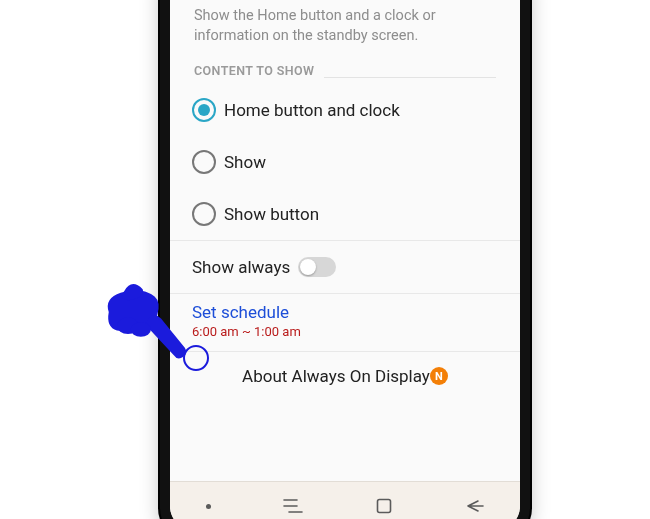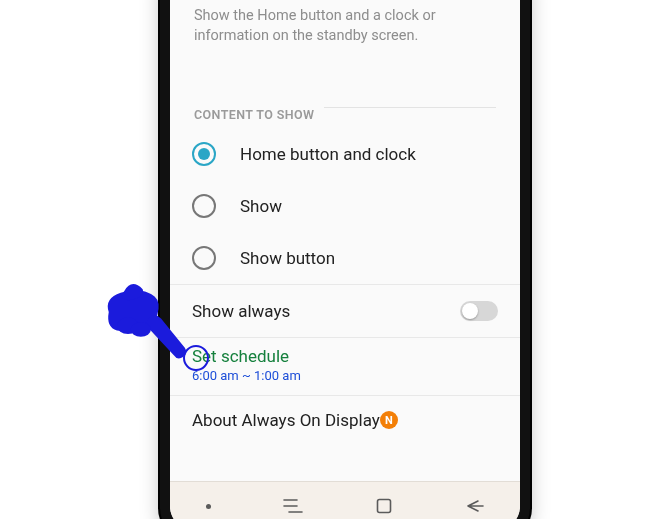--- a/index.html
+++ b/index.html
@@ -51,13 +51,12 @@
   }
   .section-header {
     display: flex;
-    align-items: flex-start;
+    align-items: flex-end;
     padding: 4px 24px 6px 24px;
     color: #9a9a9a;
     font-size: 12.5px;
     letter-spacing: .4px;
     font-weight: 600;
-    margin-top: 44px;
   }
   .section-header .line {
     flex: 1;

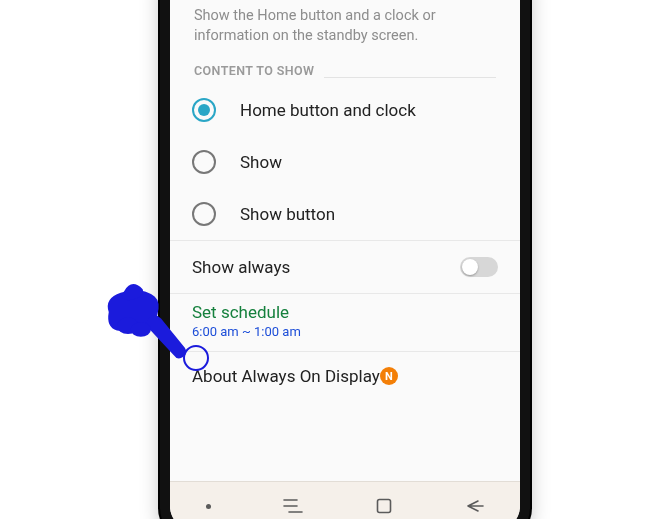--- a/index.html
+++ b/index.html
@@ -70,7 +70,7 @@
     align-items: center;
     padding: 12px 22px;
     min-height: 28px;
-    gap: 24px;
+    gap: 8px;
   }
   .row + .row { }
   .radio {

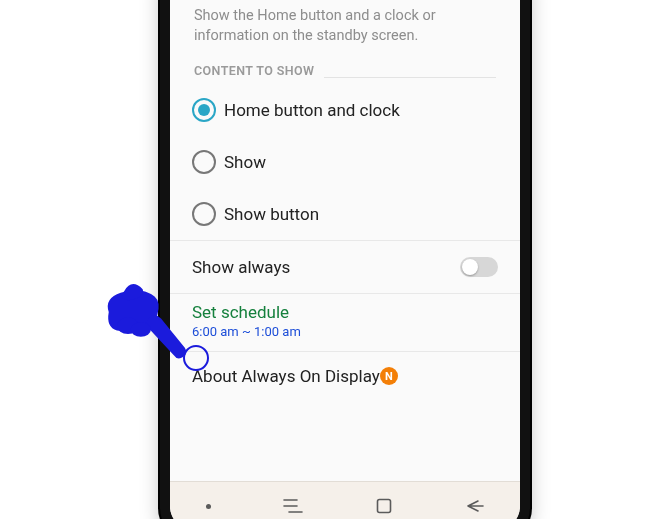--- a/index.html
+++ b/index.html
@@ -95,7 +95,7 @@
 
   .divider { height: 1px; background: #e8e8e8; margin: 0 0; }
 
-  .row.two-col { justify-content: space-between; }
+  .row.two-col { }
   .switch {
     width: 38px; height: 20px; border-radius: 20px;
     background: #d7d7d7;

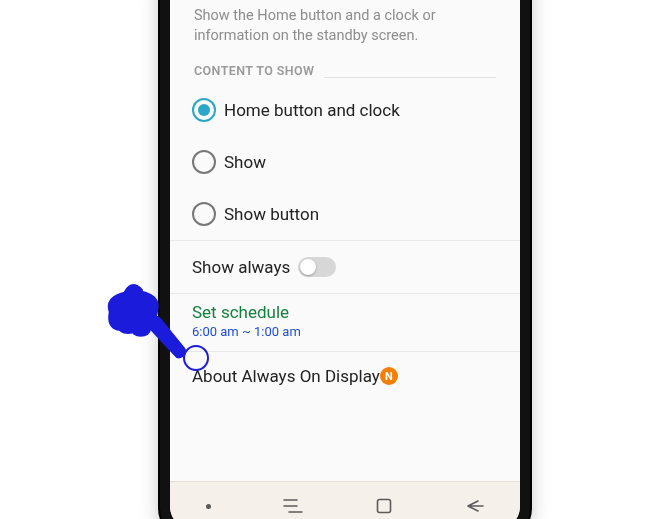--- a/index.html
+++ b/index.html
@@ -115,7 +115,7 @@
   .schedule-block {
     padding: 8px 22px 12px 22px;
   }
-  .schedule-title { font-size: 17px; color: #15803d; }
+  .schedule-title { font-size: 17px; color: #1d4ed8; }
   .schedule-sub   { font-size: 13px; color: #1d4ed8; margin-top: 2px; }
 
   .about-row {

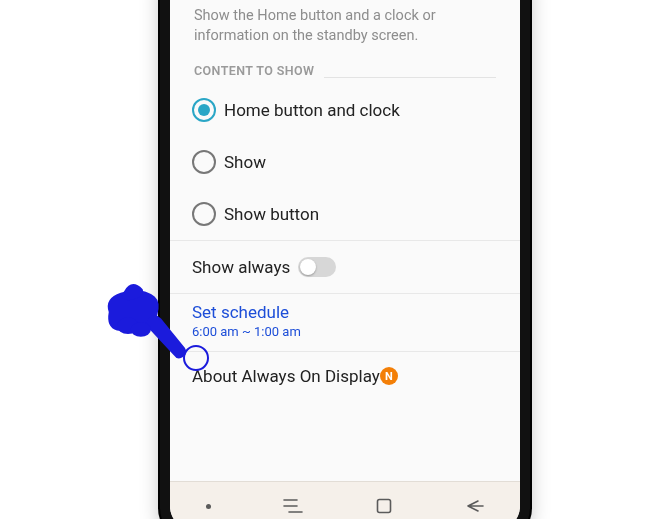--- a/index.html
+++ b/index.html
@@ -116,7 +116,7 @@
     padding: 8px 22px 12px 22px;
   }
   .schedule-title { font-size: 17px; color: #1d4ed8; }
-  .schedule-sub   { font-size: 13px; color: #1d4ed8; margin-top: 2px; }
+  .schedule-sub   { font-size: 13px; color: #b91c1c; margin-top: 2px; }
 
   .about-row {
     display: flex; align-items: center; justify-content: flex-start;

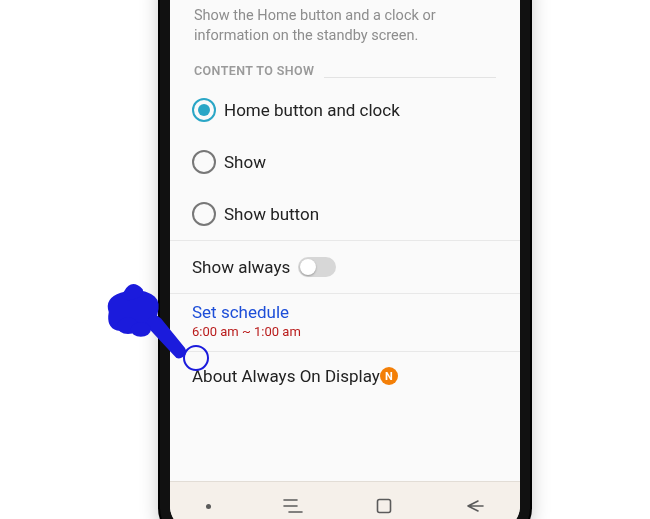--- a/index.html
+++ b/index.html
@@ -119,7 +119,7 @@
   .schedule-sub   { font-size: 13px; color: #b91c1c; margin-top: 2px; }
 
   .about-row {
-    display: flex; align-items: center; justify-content: flex-start;
+    display: flex; align-items: center; justify-content: center;
     padding: 14px 22px;
   }
   .badge {

